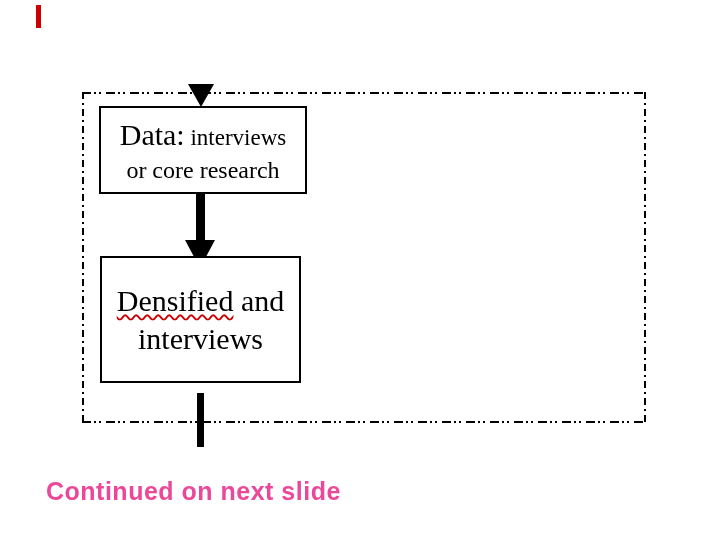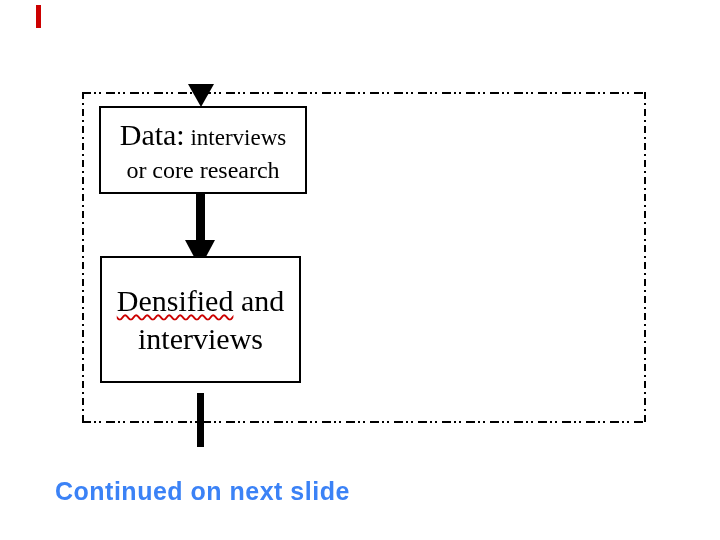--- a/index.html
+++ b/index.html
@@ -134,14 +134,14 @@
   
   .footer-note {
     position: absolute;
-    left: 55px;
+    left: 46px;
     top: 477px;
     font-family: "Liberation Sans", "DejaVu Sans", sans-serif;
     font-weight: bold;
     font-size: 25px;
     letter-spacing: 0.5px;
     white-space: nowrap;
-    color: #3b82f6;
+    color: #ec4899;
   }
 </style>
 </head>

